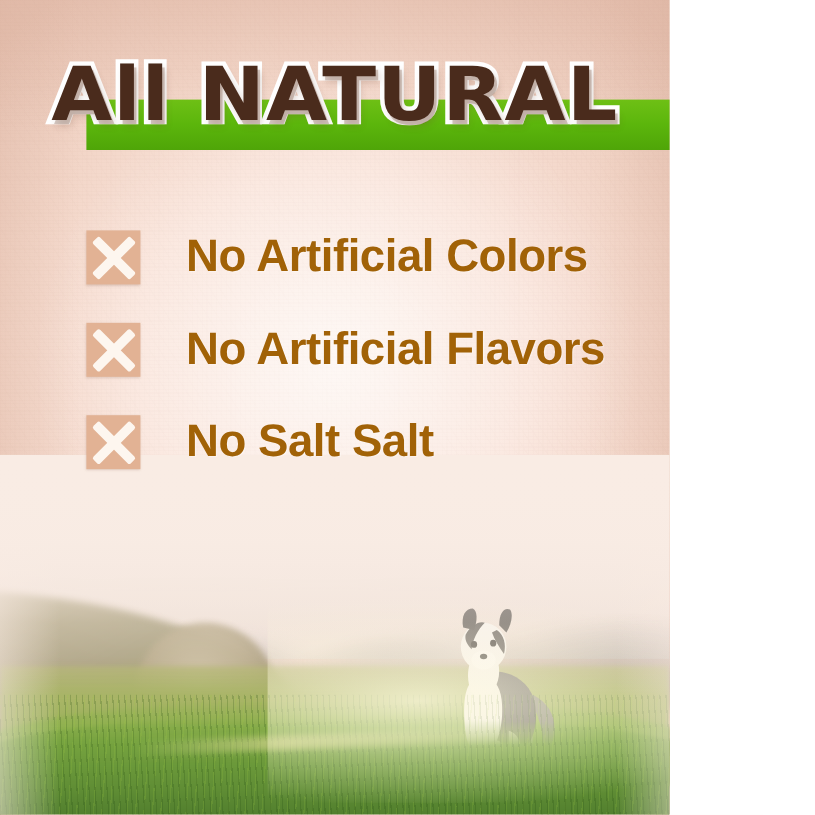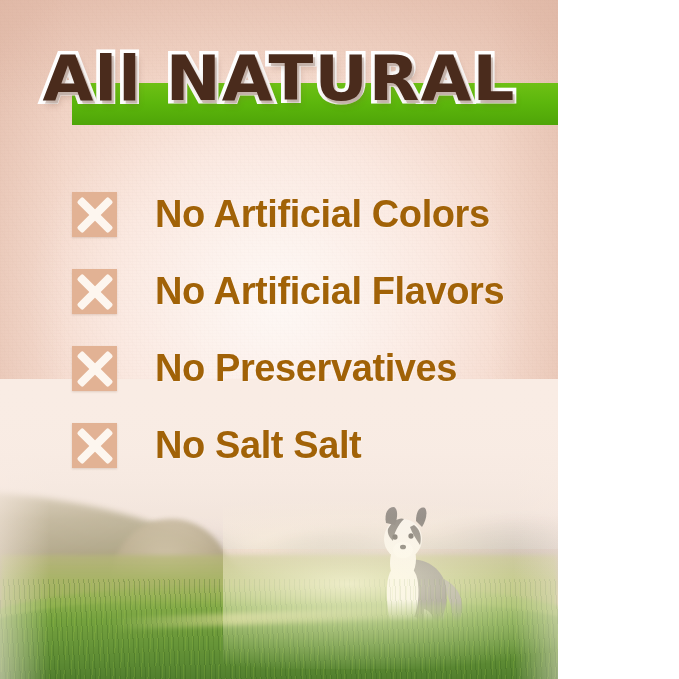--- a/index.html
+++ b/index.html
@@ -381,10 +381,6 @@
       <div class="row-label">No Artificial Flavors</div>
     </div>
 
-    <div class="row">
-      <div class="xbox"></div>
-      <div class="row-label">No Preservatives</div>
-    </div>
 
     <div class="row">
       <div class="xbox"></div>

